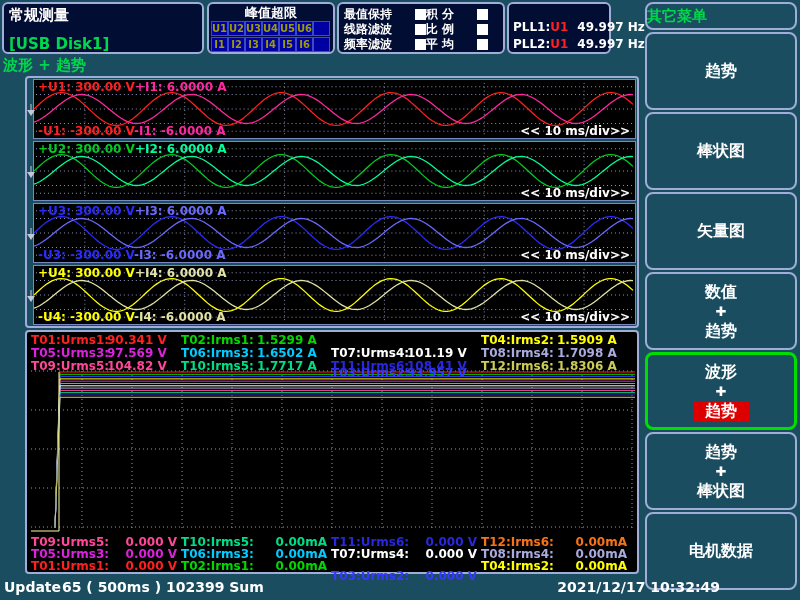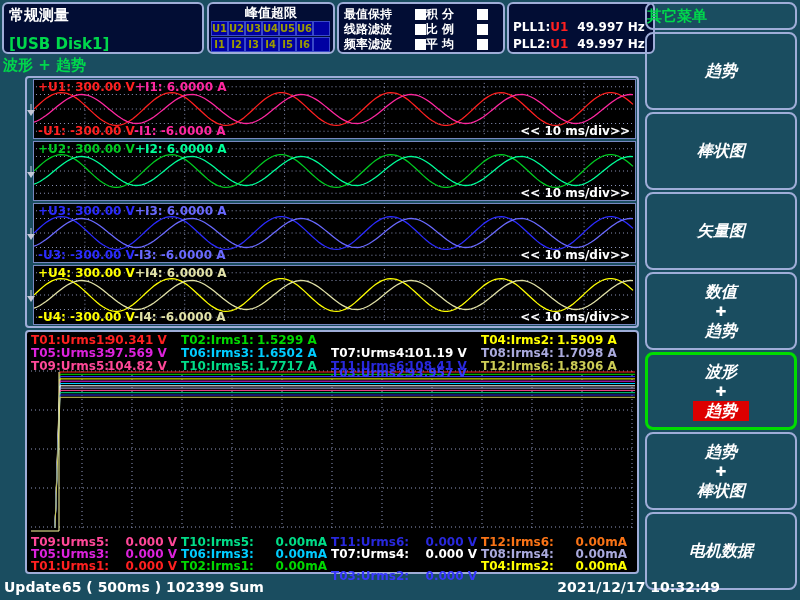--- a/index.html
+++ b/index.html
@@ -22,7 +22,7 @@
   .trow{display:flex;justify-content:space-between;align-items:center;height:15px;}
   .tlab{font-size:12px;color:#fff;white-space:nowrap;}
   .chk{width:11px;height:11px;background:#fff;display:inline-block;}
-  .box-pll{left:507px;top:2px;width:148px;height:52px;padding:14px 4px 19px 4px;}
+  .box-pll{left:507px;top:2px;width:104px;height:52px;padding:14px 4px 19px 4px;}
   .pll-row{display:flex;align-items:center;height:17px;font-size:12px;white-space:nowrap;}
   .pll-lab{color:#fff;}
   .pll-src{color:#ff2020;margin-right:9px;}

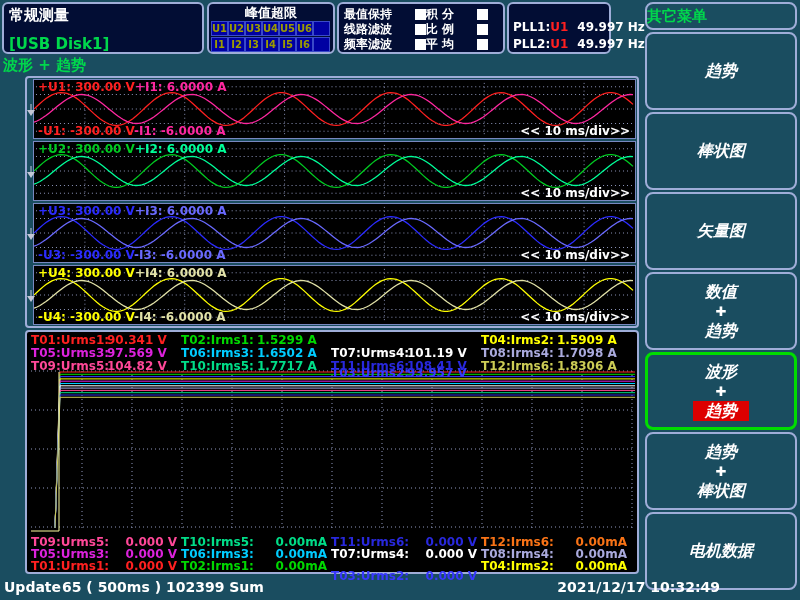--- a/index.html
+++ b/index.html
@@ -33,7 +33,7 @@
   .side-btn{position:absolute;left:645px;width:152px;height:78px;border:2px solid #9fadd8;border-radius:8px;
             color:#fff;font-size:16px;display:flex;flex-direction:column;align-items:center;justify-content:center;gap:3px;}
   .side-btn.selected{border:3px solid #00dd00;}
-  .sline{line-height:20px;font-style:italic;}
+  .sline{line-height:20px;}
   .sline.red-hl{background:#dd0000;padding:0 12px;}
   .plus{font-size:13px;line-height:13px;color:#fff;}
   

